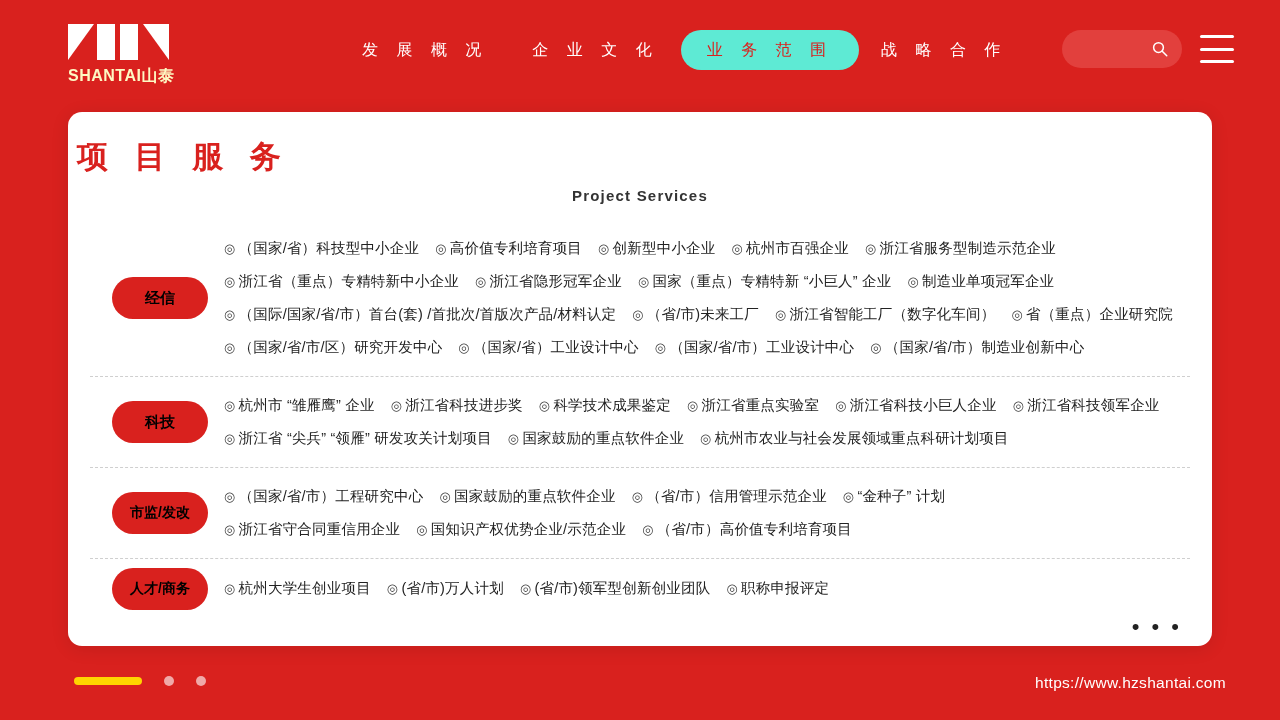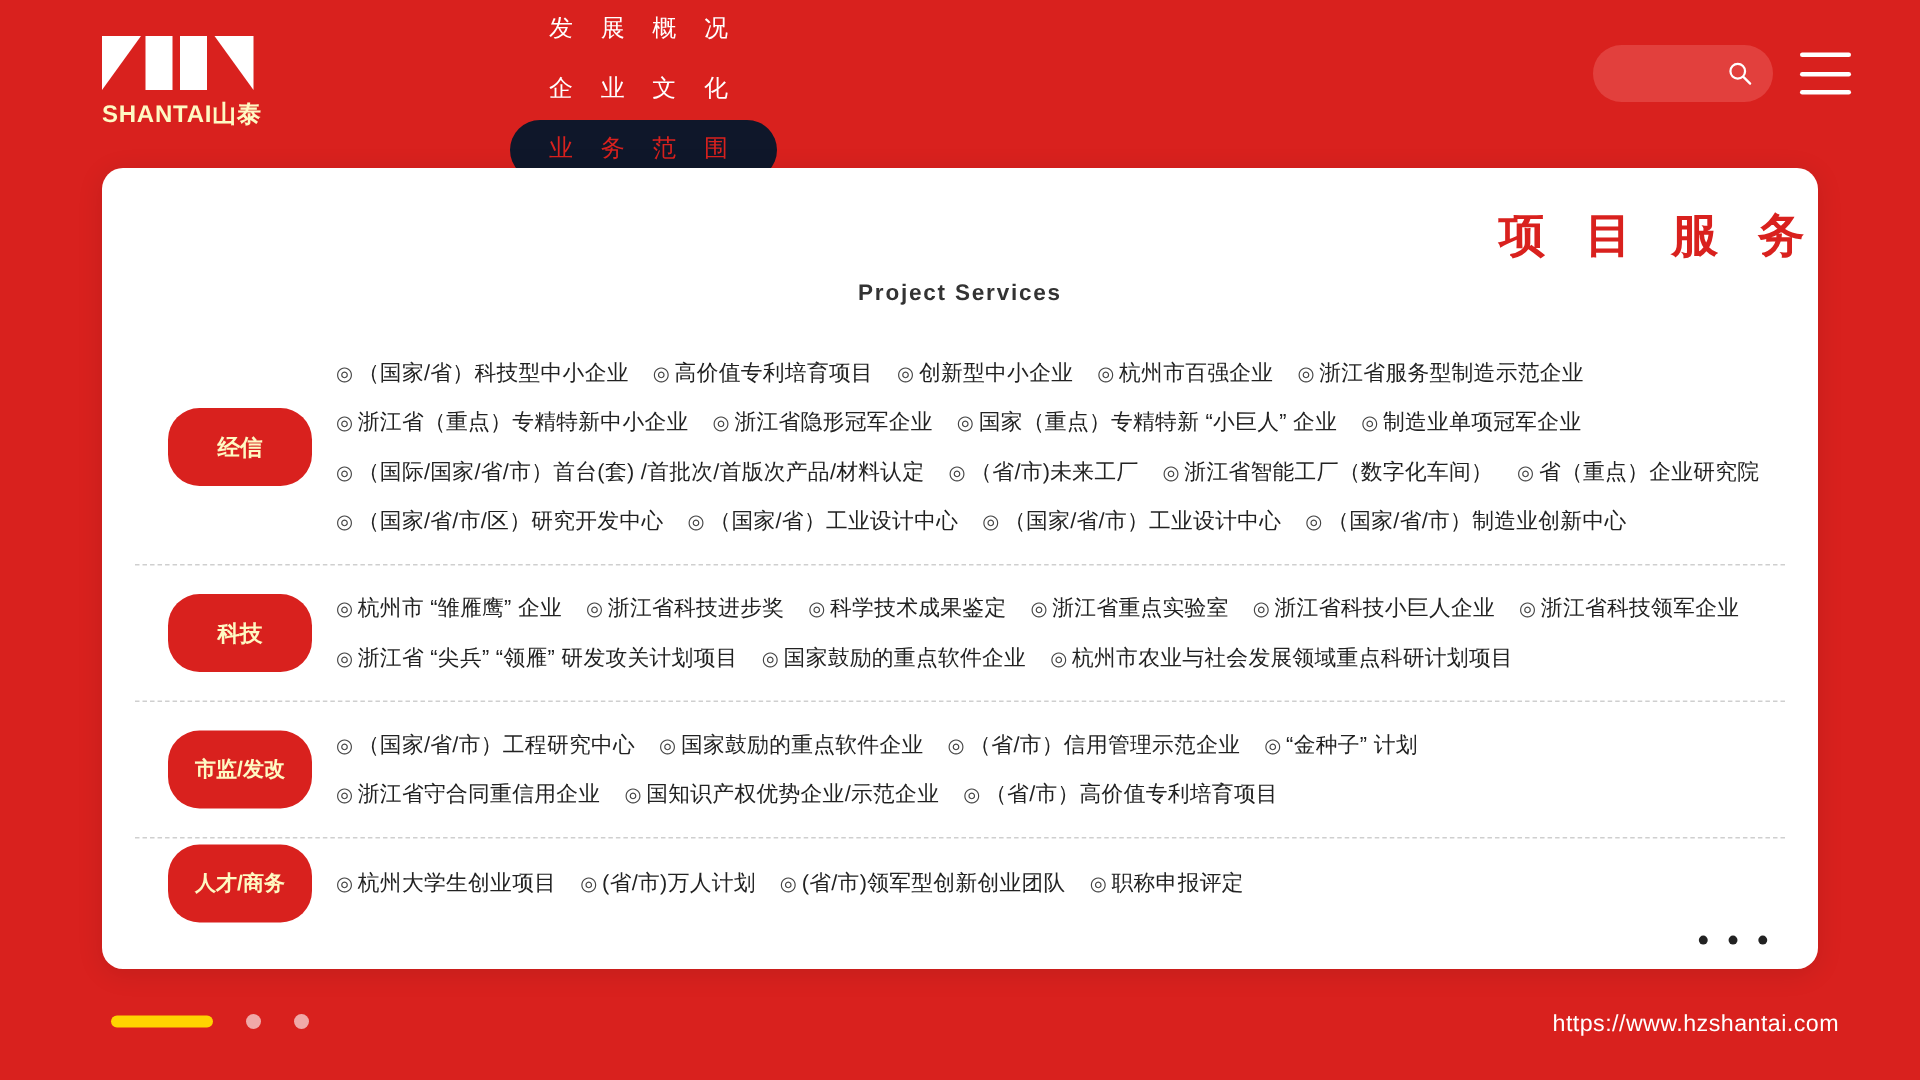--- a/index.html
+++ b/index.html
@@ -64,7 +64,6 @@
     display: flex;
     align-items: center;
     gap: 0px;
-    flex-direction: column;
   }
   .nav-item {
     color: #ffffff;

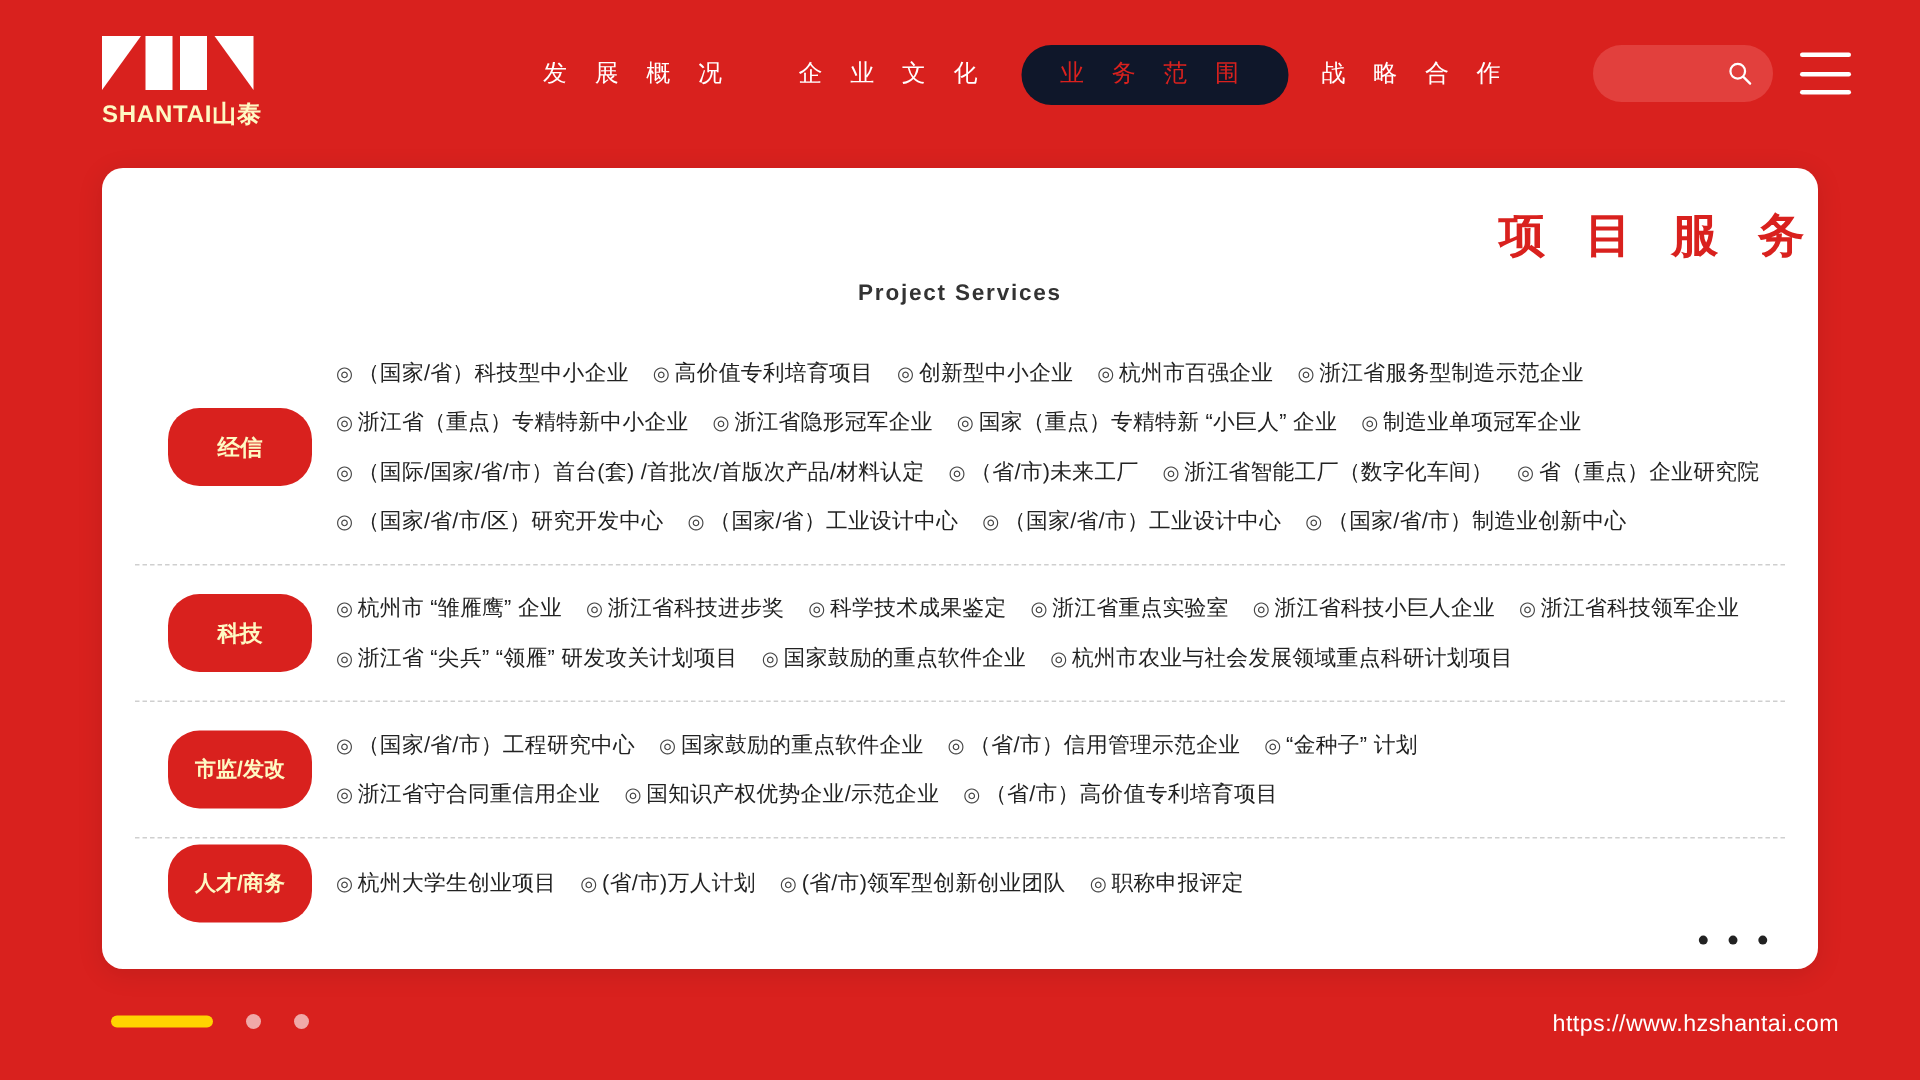--- a/index.html
+++ b/index.html
@@ -75,7 +75,7 @@
     line-height: 40px;
   }
   .nav-item.active {
-    background: #0f172a;
+    background: #5eead4;
     color: #d9211e;
     border-radius: 20px;
     padding: 0 26px;

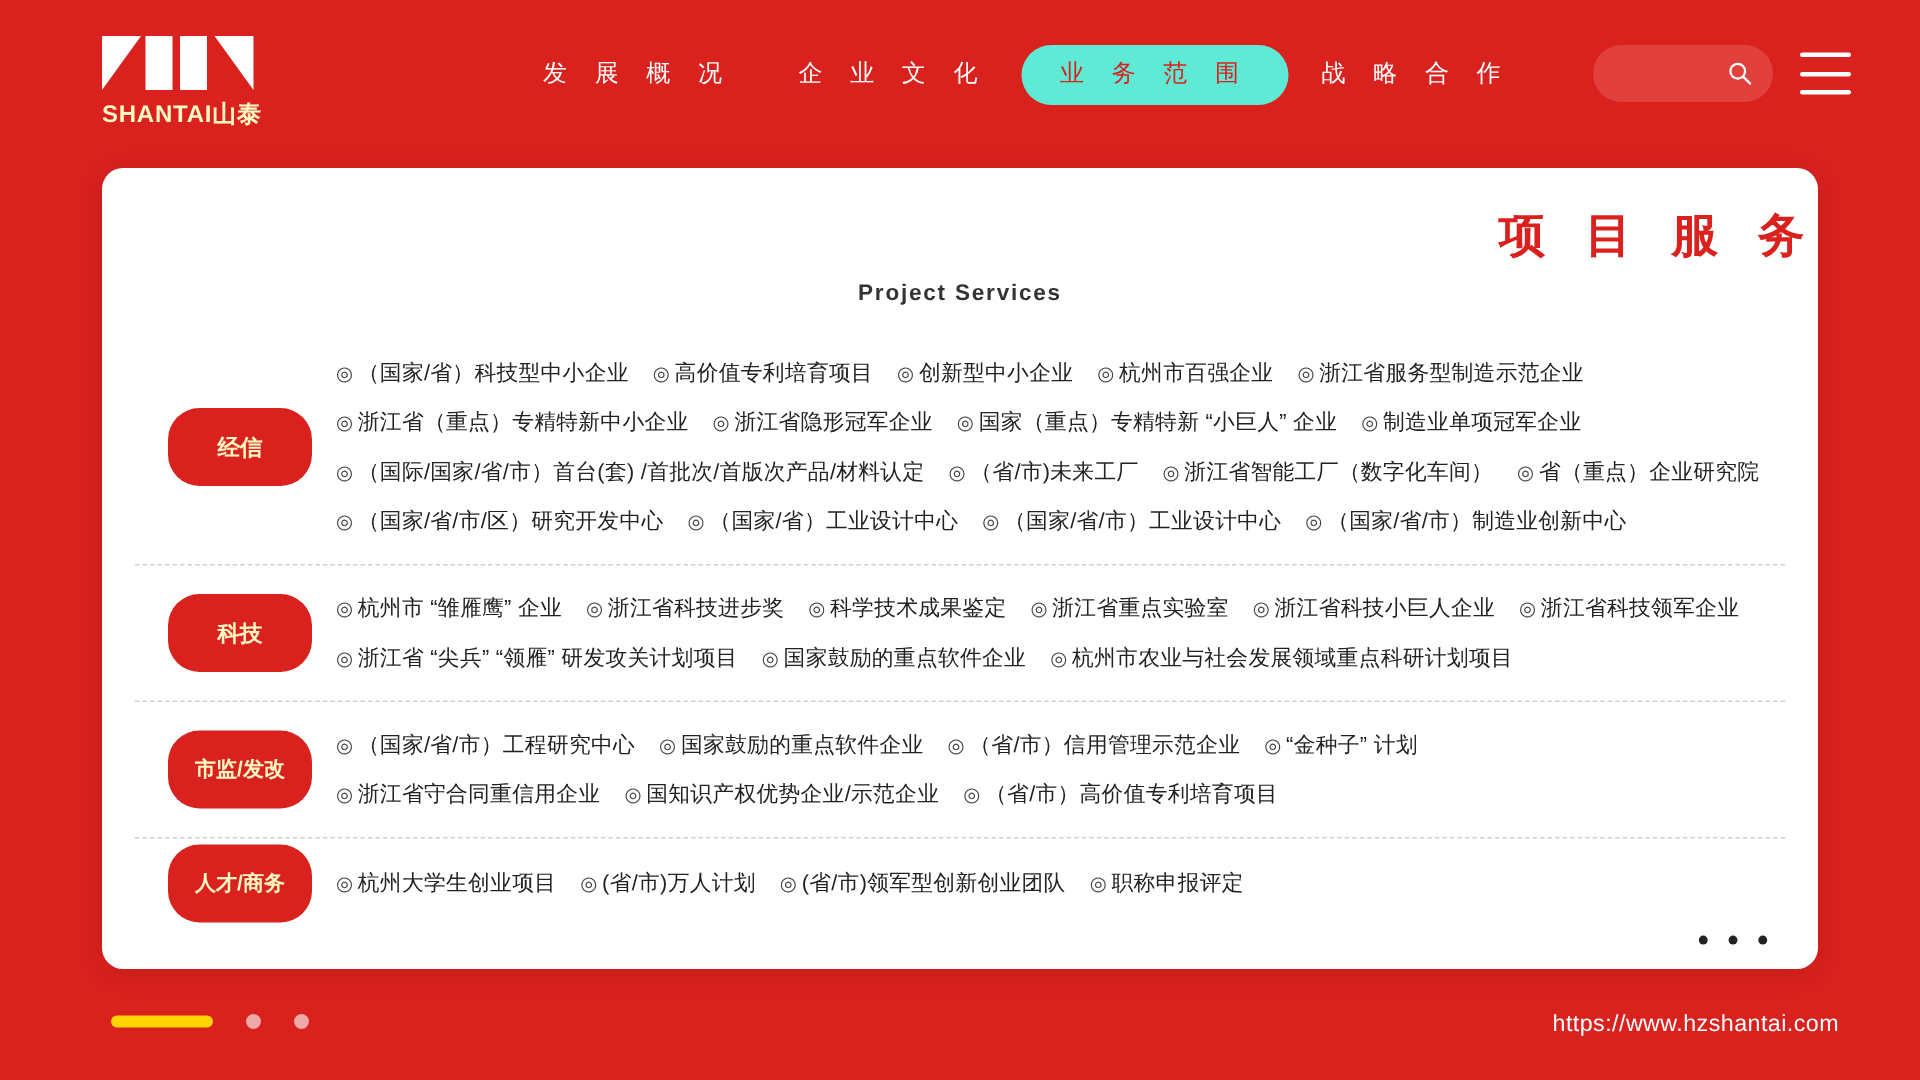--- a/index.html
+++ b/index.html
@@ -121,7 +121,7 @@
     box-shadow: 0 3px 18px rgba(0,0,0,0.10);
   }
   .card-title {
-    text-align: right;
+    text-align: left;
     color: #d9211e;
     font-size: 31px;
     font-weight: bold;

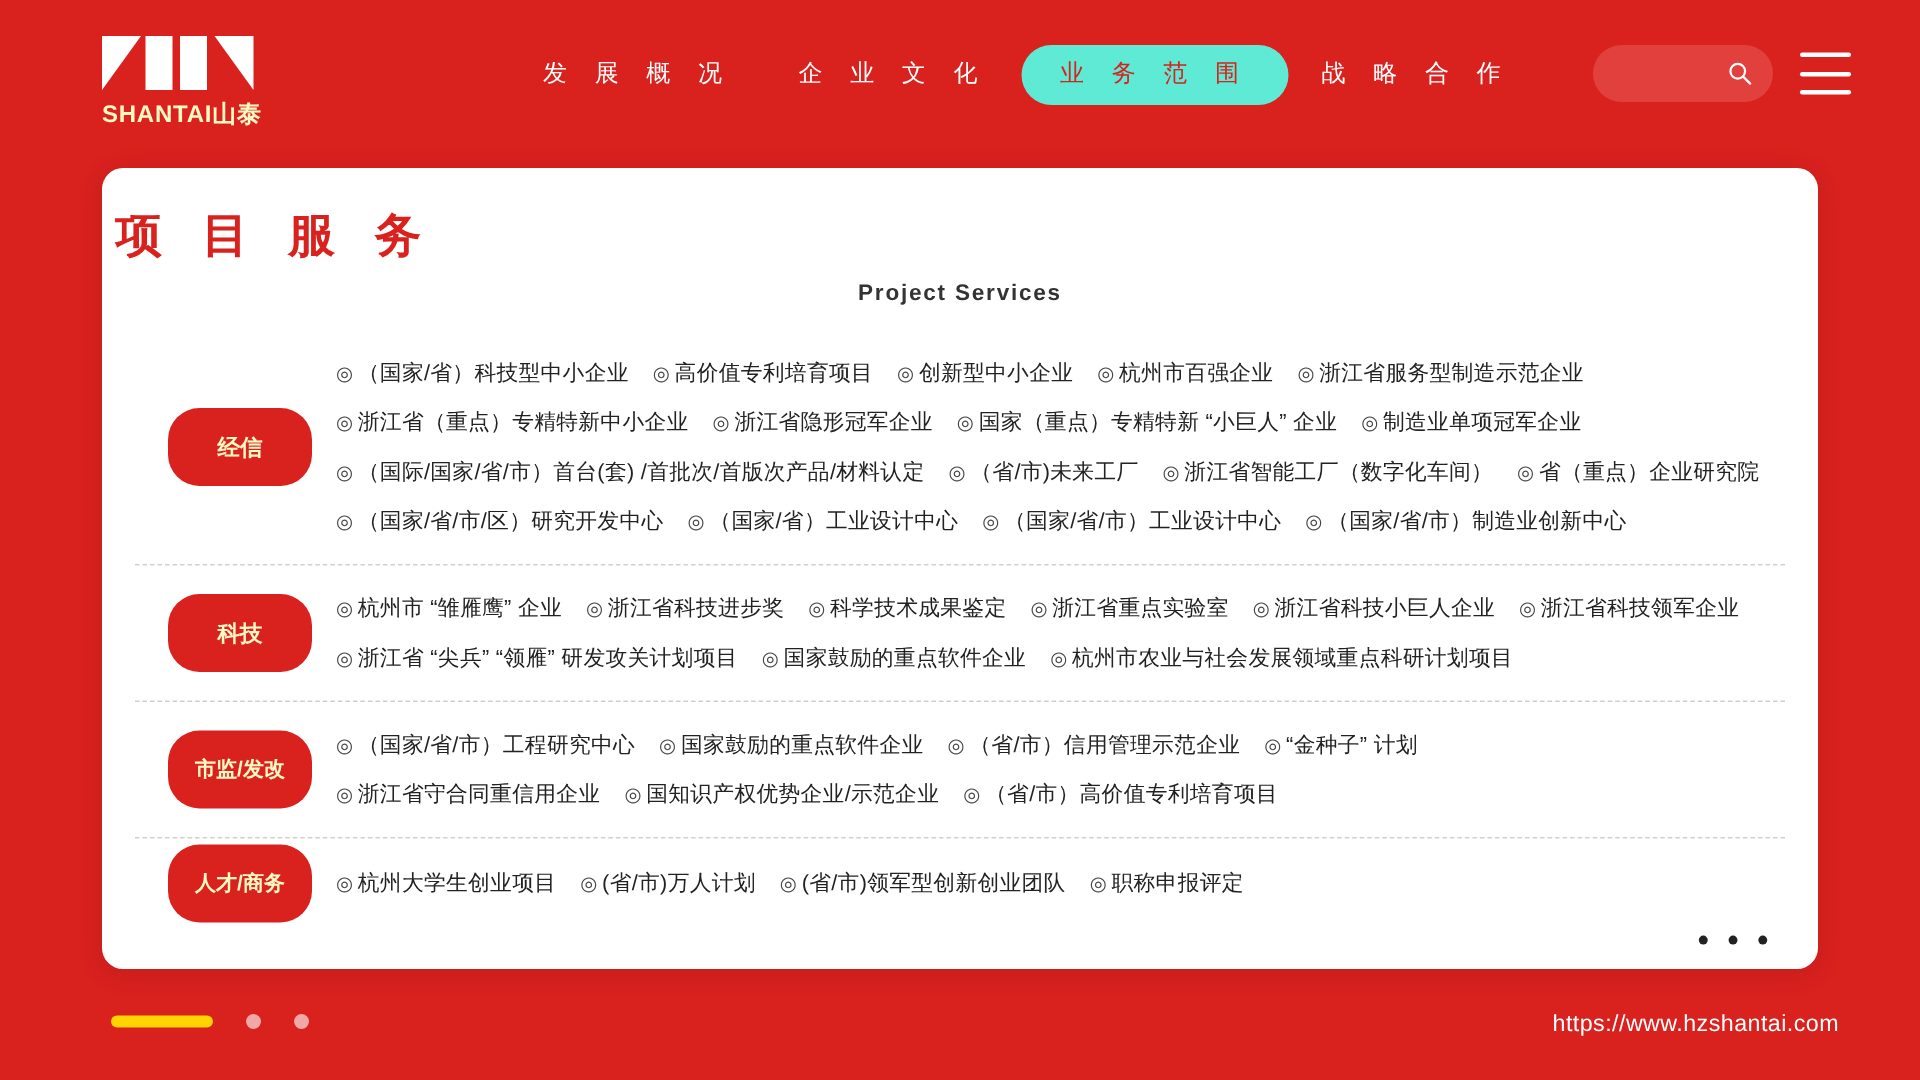--- a/index.html
+++ b/index.html
@@ -153,9 +153,9 @@
   .tag {
     flex: 0 0 96px;
     width: 96px;
-    height: 52px;
+    height: 42px;
     background: #d9211e;
-    color: #fef9c3;
+    color: #000000;
     border-radius: 21px;
     font-size: 15px;
     font-weight: bold;

